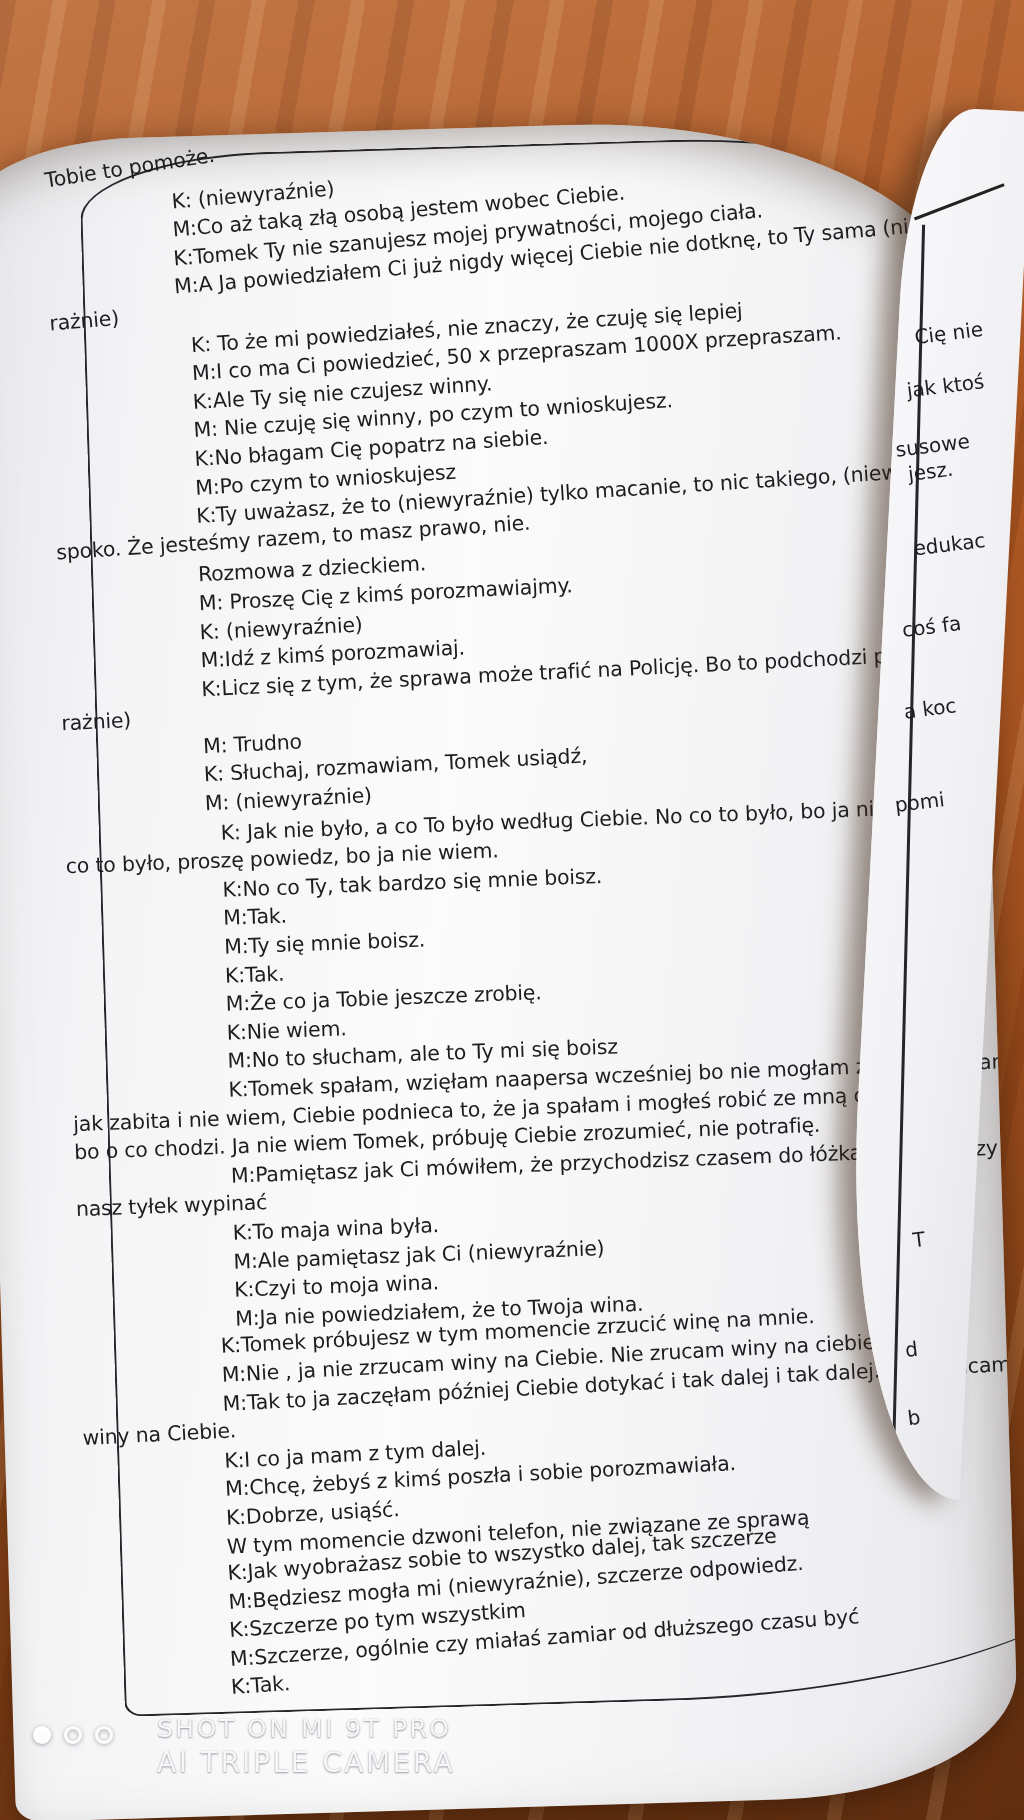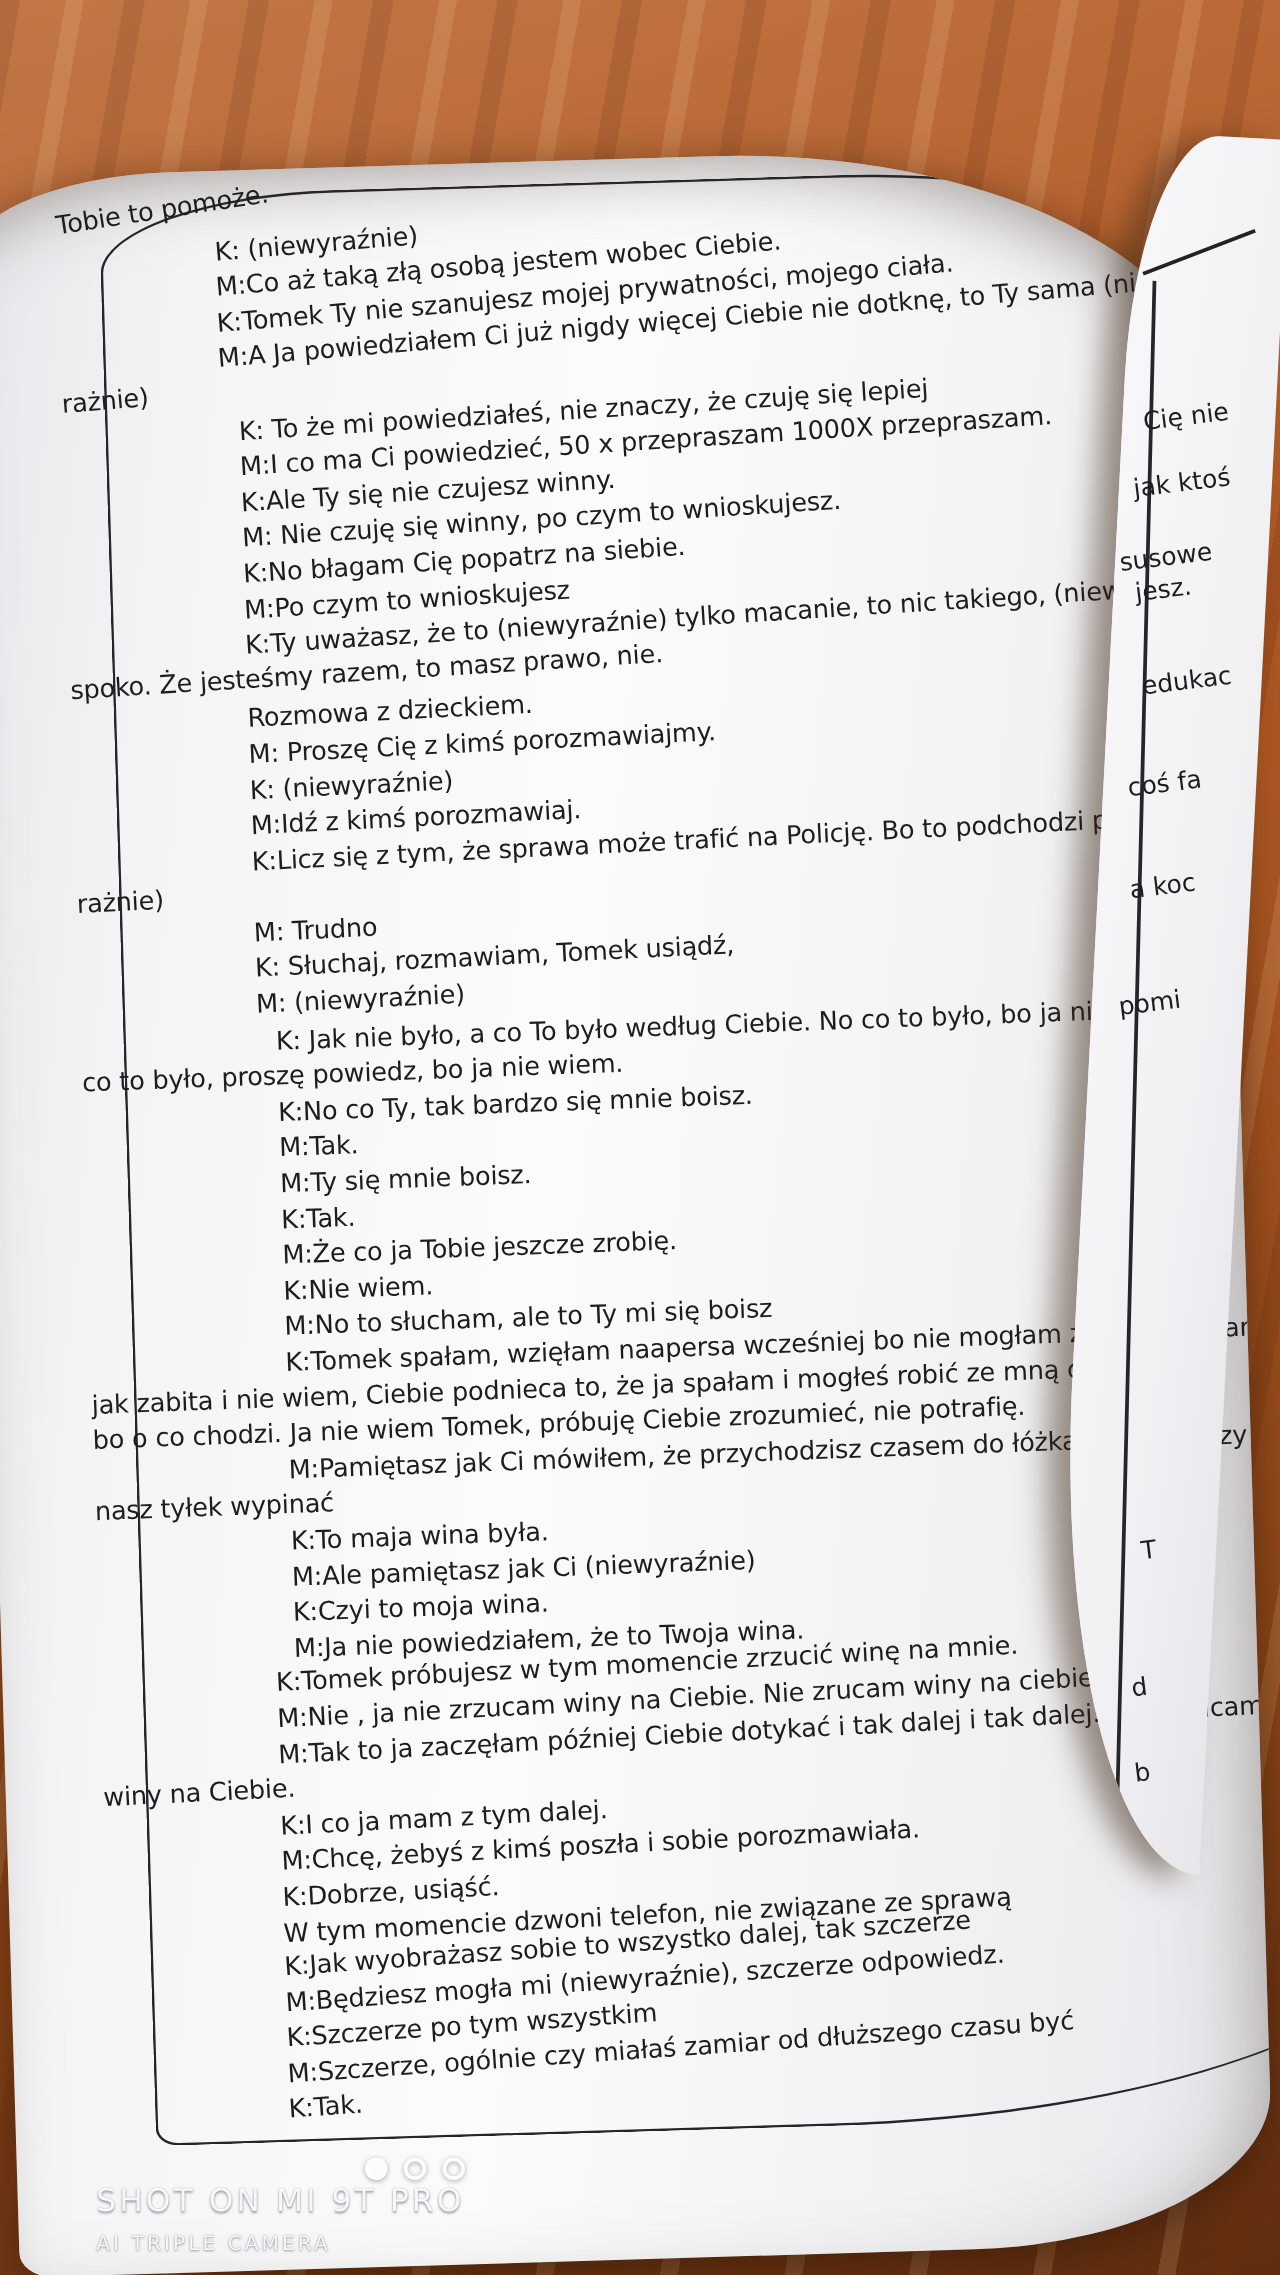--- a/index.html
+++ b/index.html
@@ -83,7 +83,7 @@
   .rfrag:nth-of-type(11){top:1298px;left:66px;}
   
   .watermark{
-    position:absolute;left:33px;top:1712px;display:flex;align-items:flex-end;z-index:9;flex-direction:column;
+    position:absolute;left:33px;top:1712px;display:flex;align-items:flex-start;z-index:9;
   }
   .wm-dots{display:flex;align-items:center;gap:13px;margin-top:14px;}
   .wm-dot{width:18px;height:18px;border-radius:50%;box-sizing:border-box;

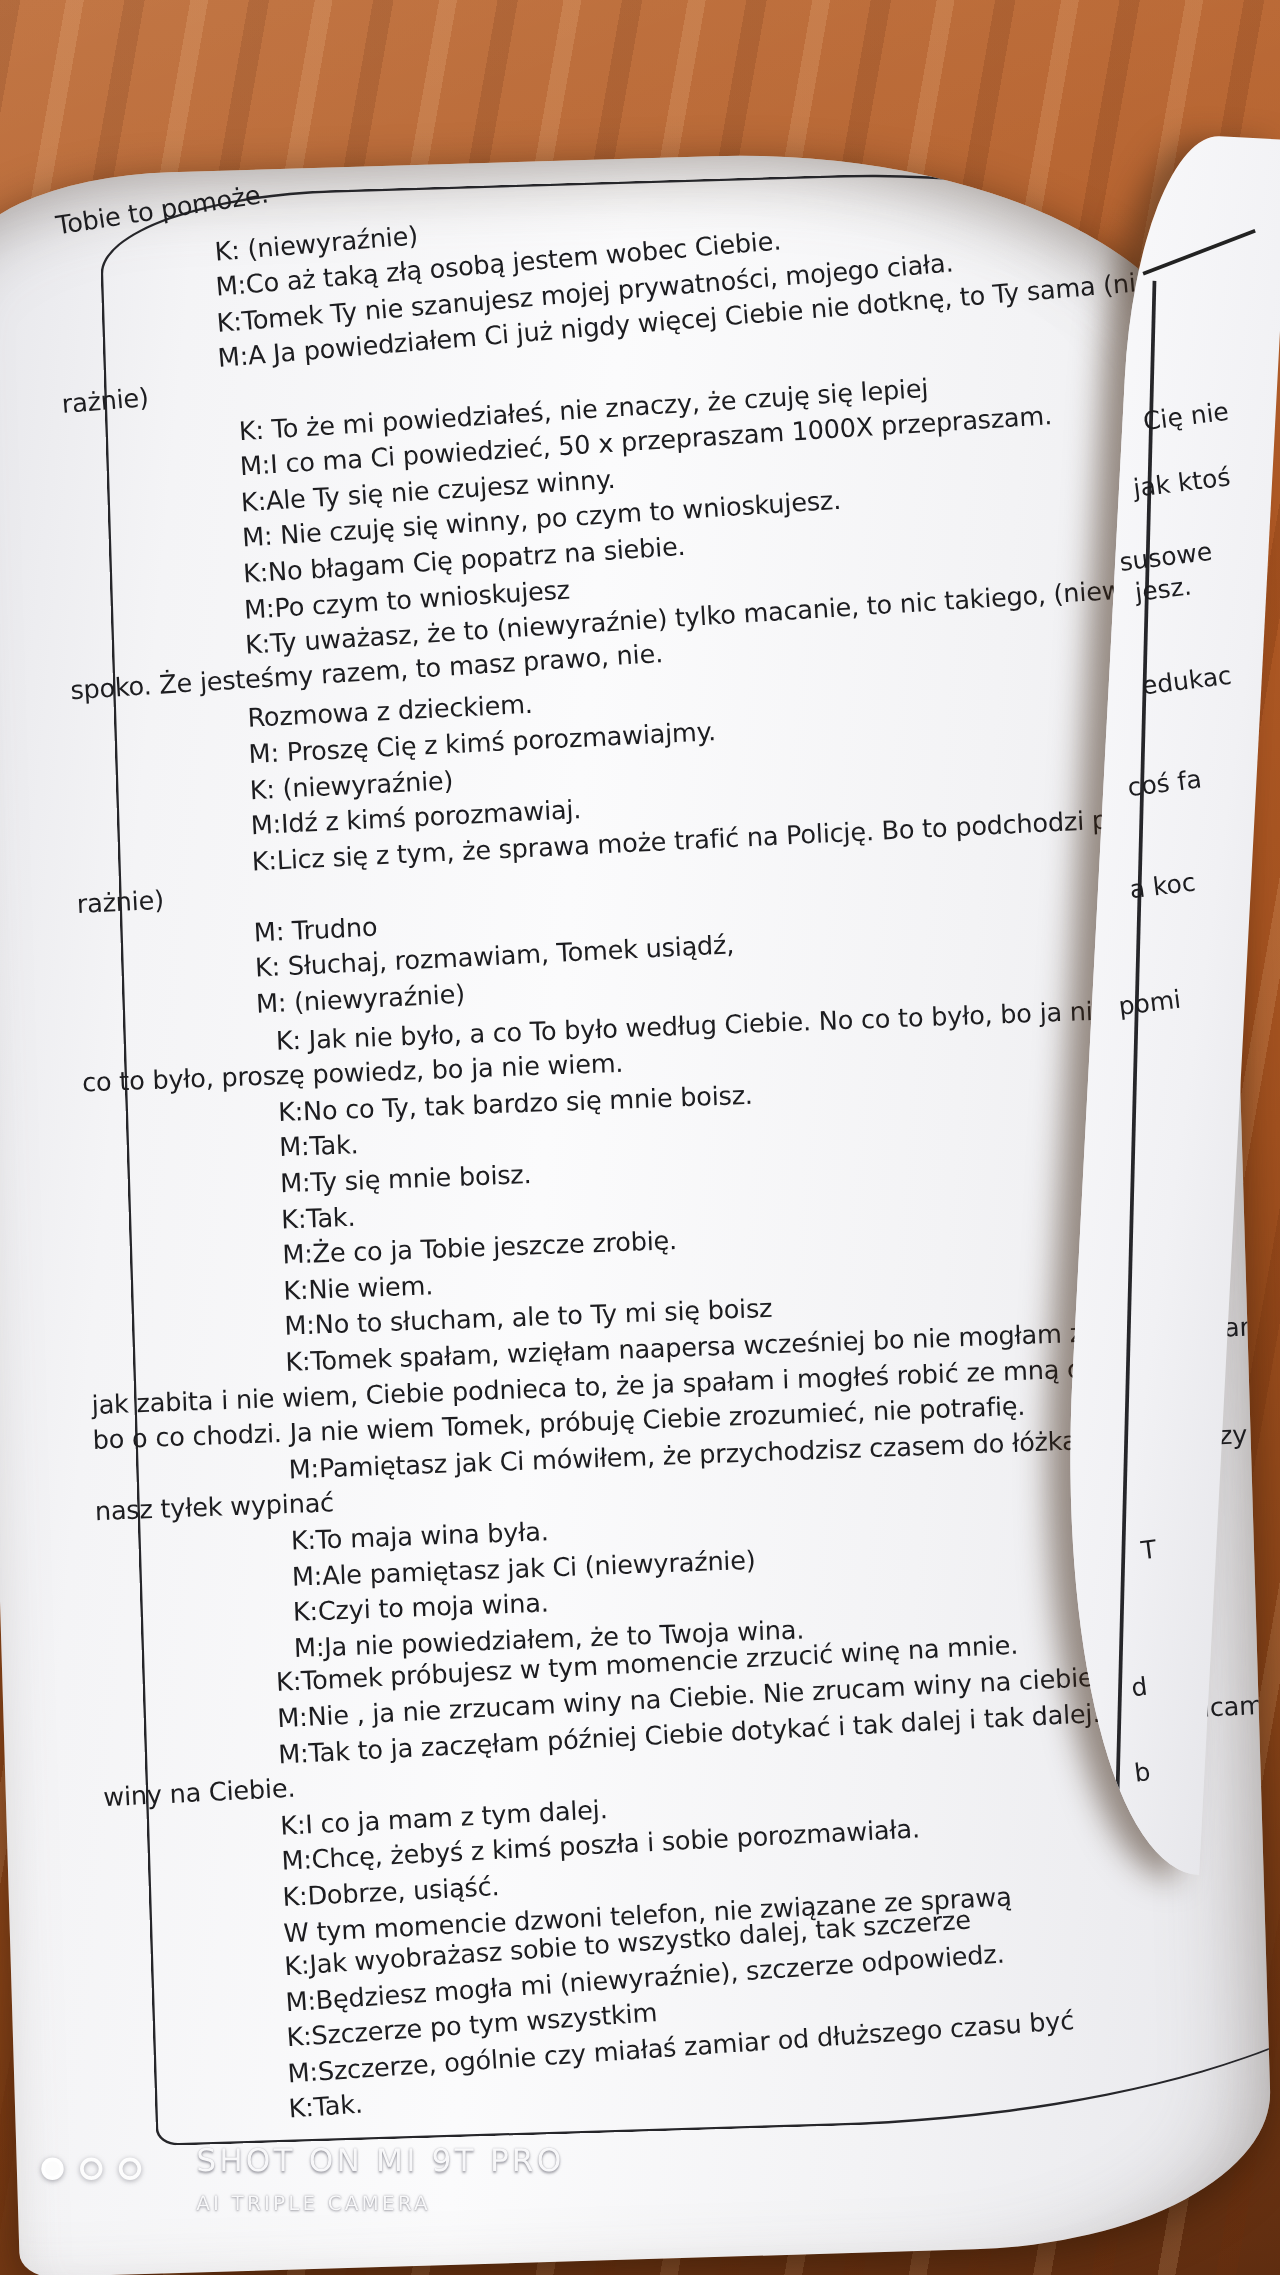--- a/index.html
+++ b/index.html
@@ -94,7 +94,7 @@
     text-shadow:0 1px 2px rgba(100,100,112,0.6),0 0 1px rgba(100,100,112,0.5);
     letter-spacing:2.5px;}
   .wm-text .l1{font-size:25px;line-height:34px;}
-  .wm-text .l2{font-size:16px;line-height:34px;}
+  .wm-text .l2{font-size:28px;line-height:34px;}
 </style>
 </head>
 <body>

